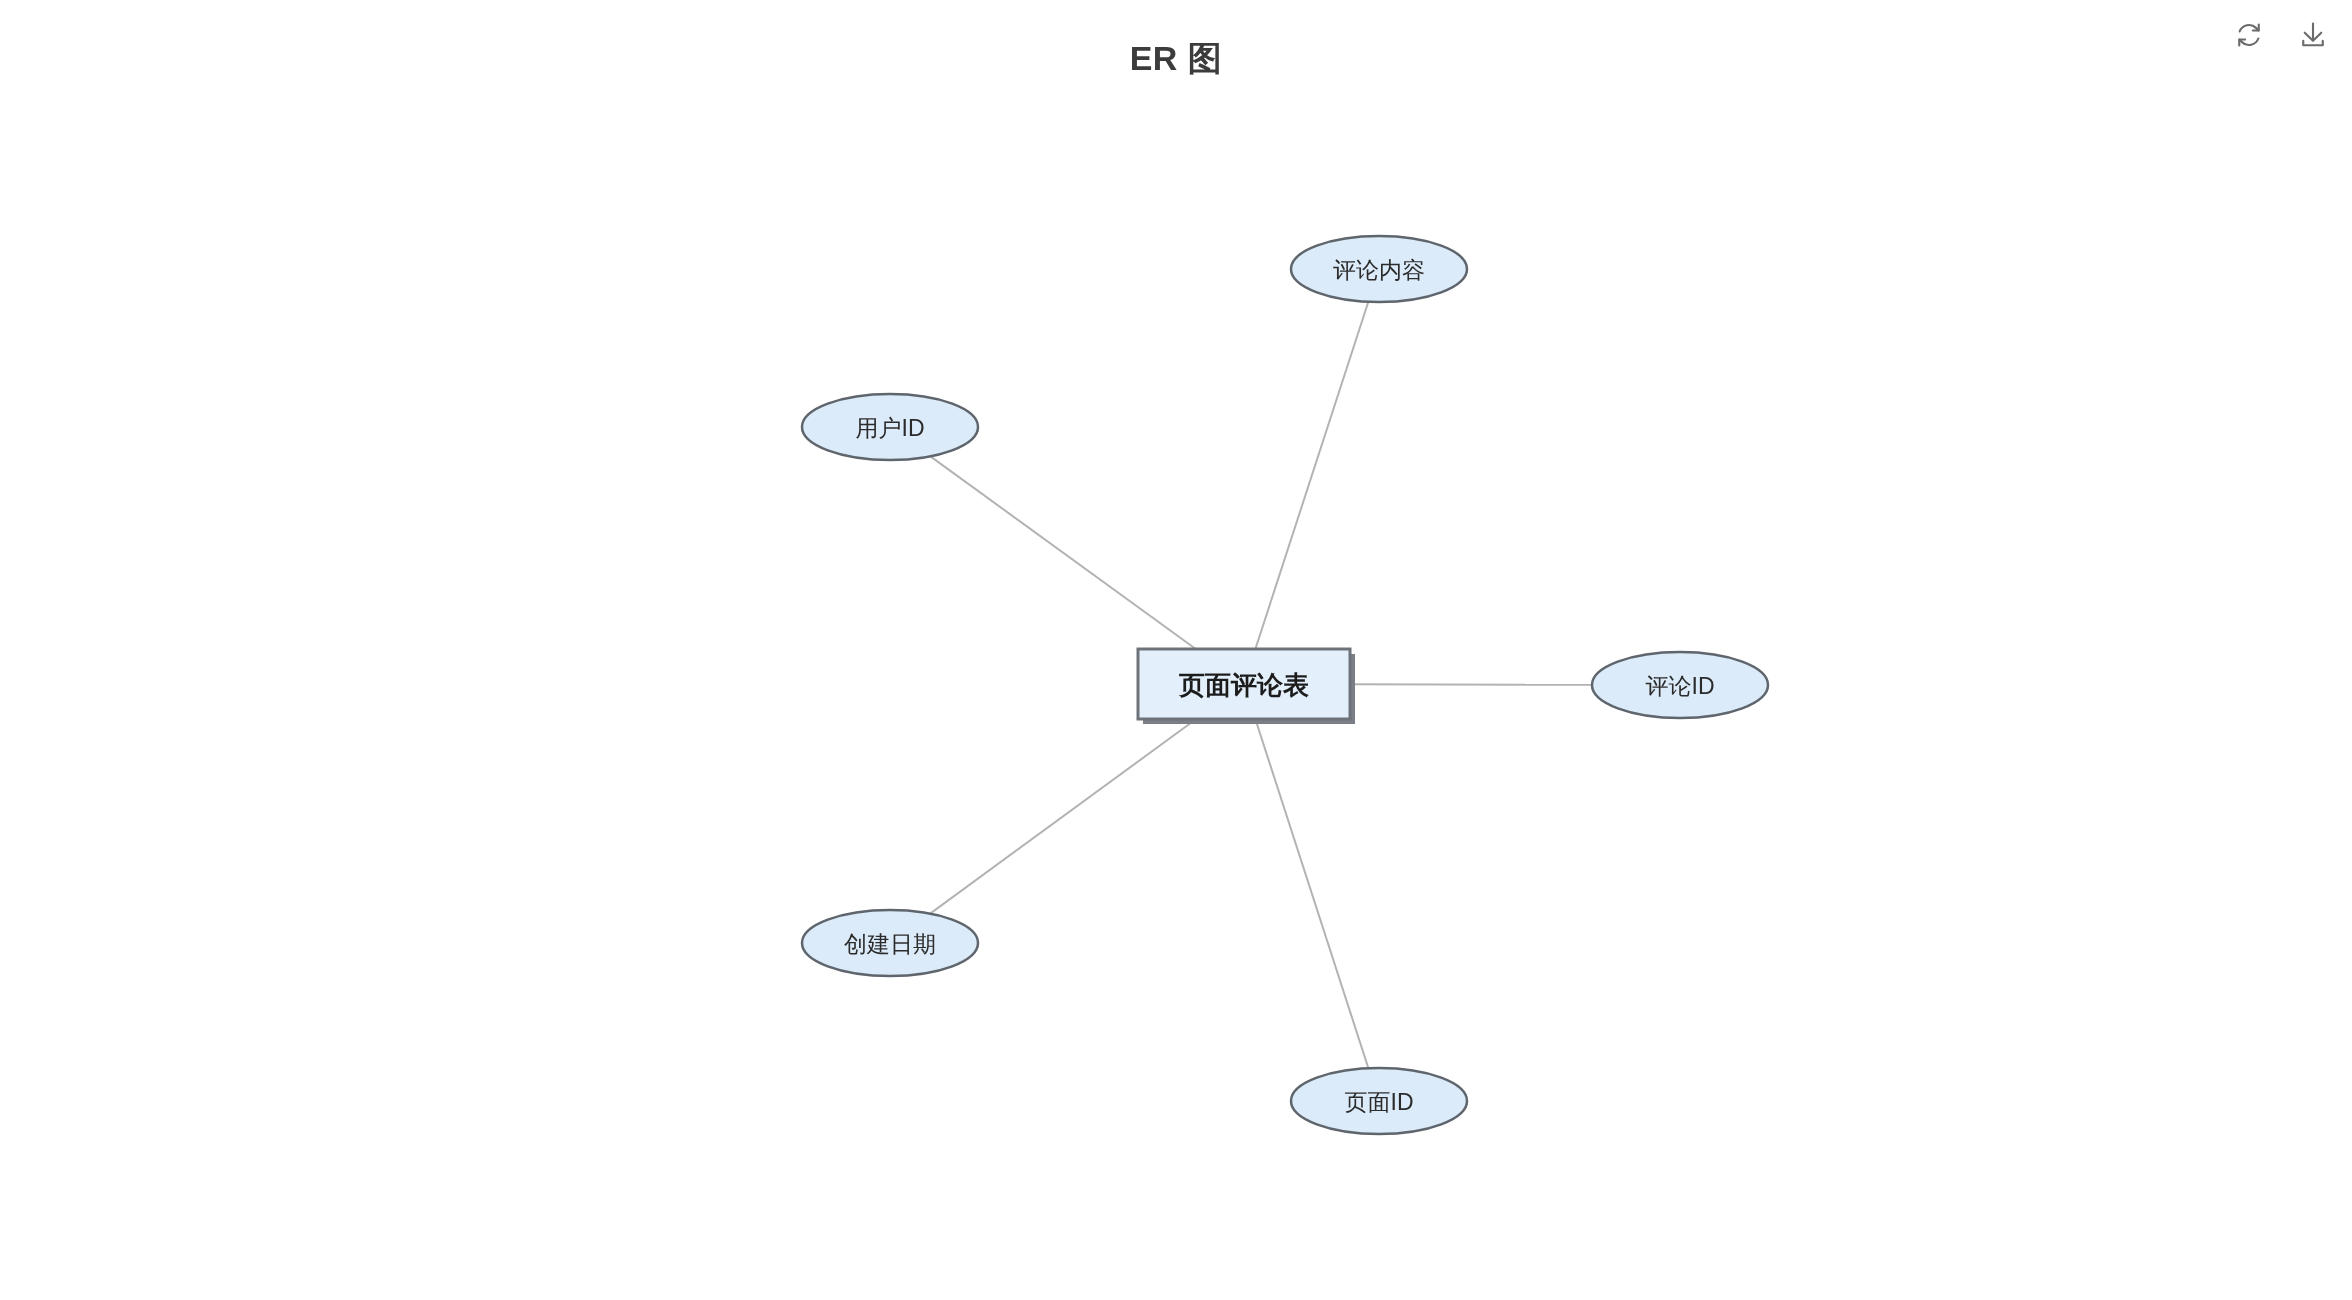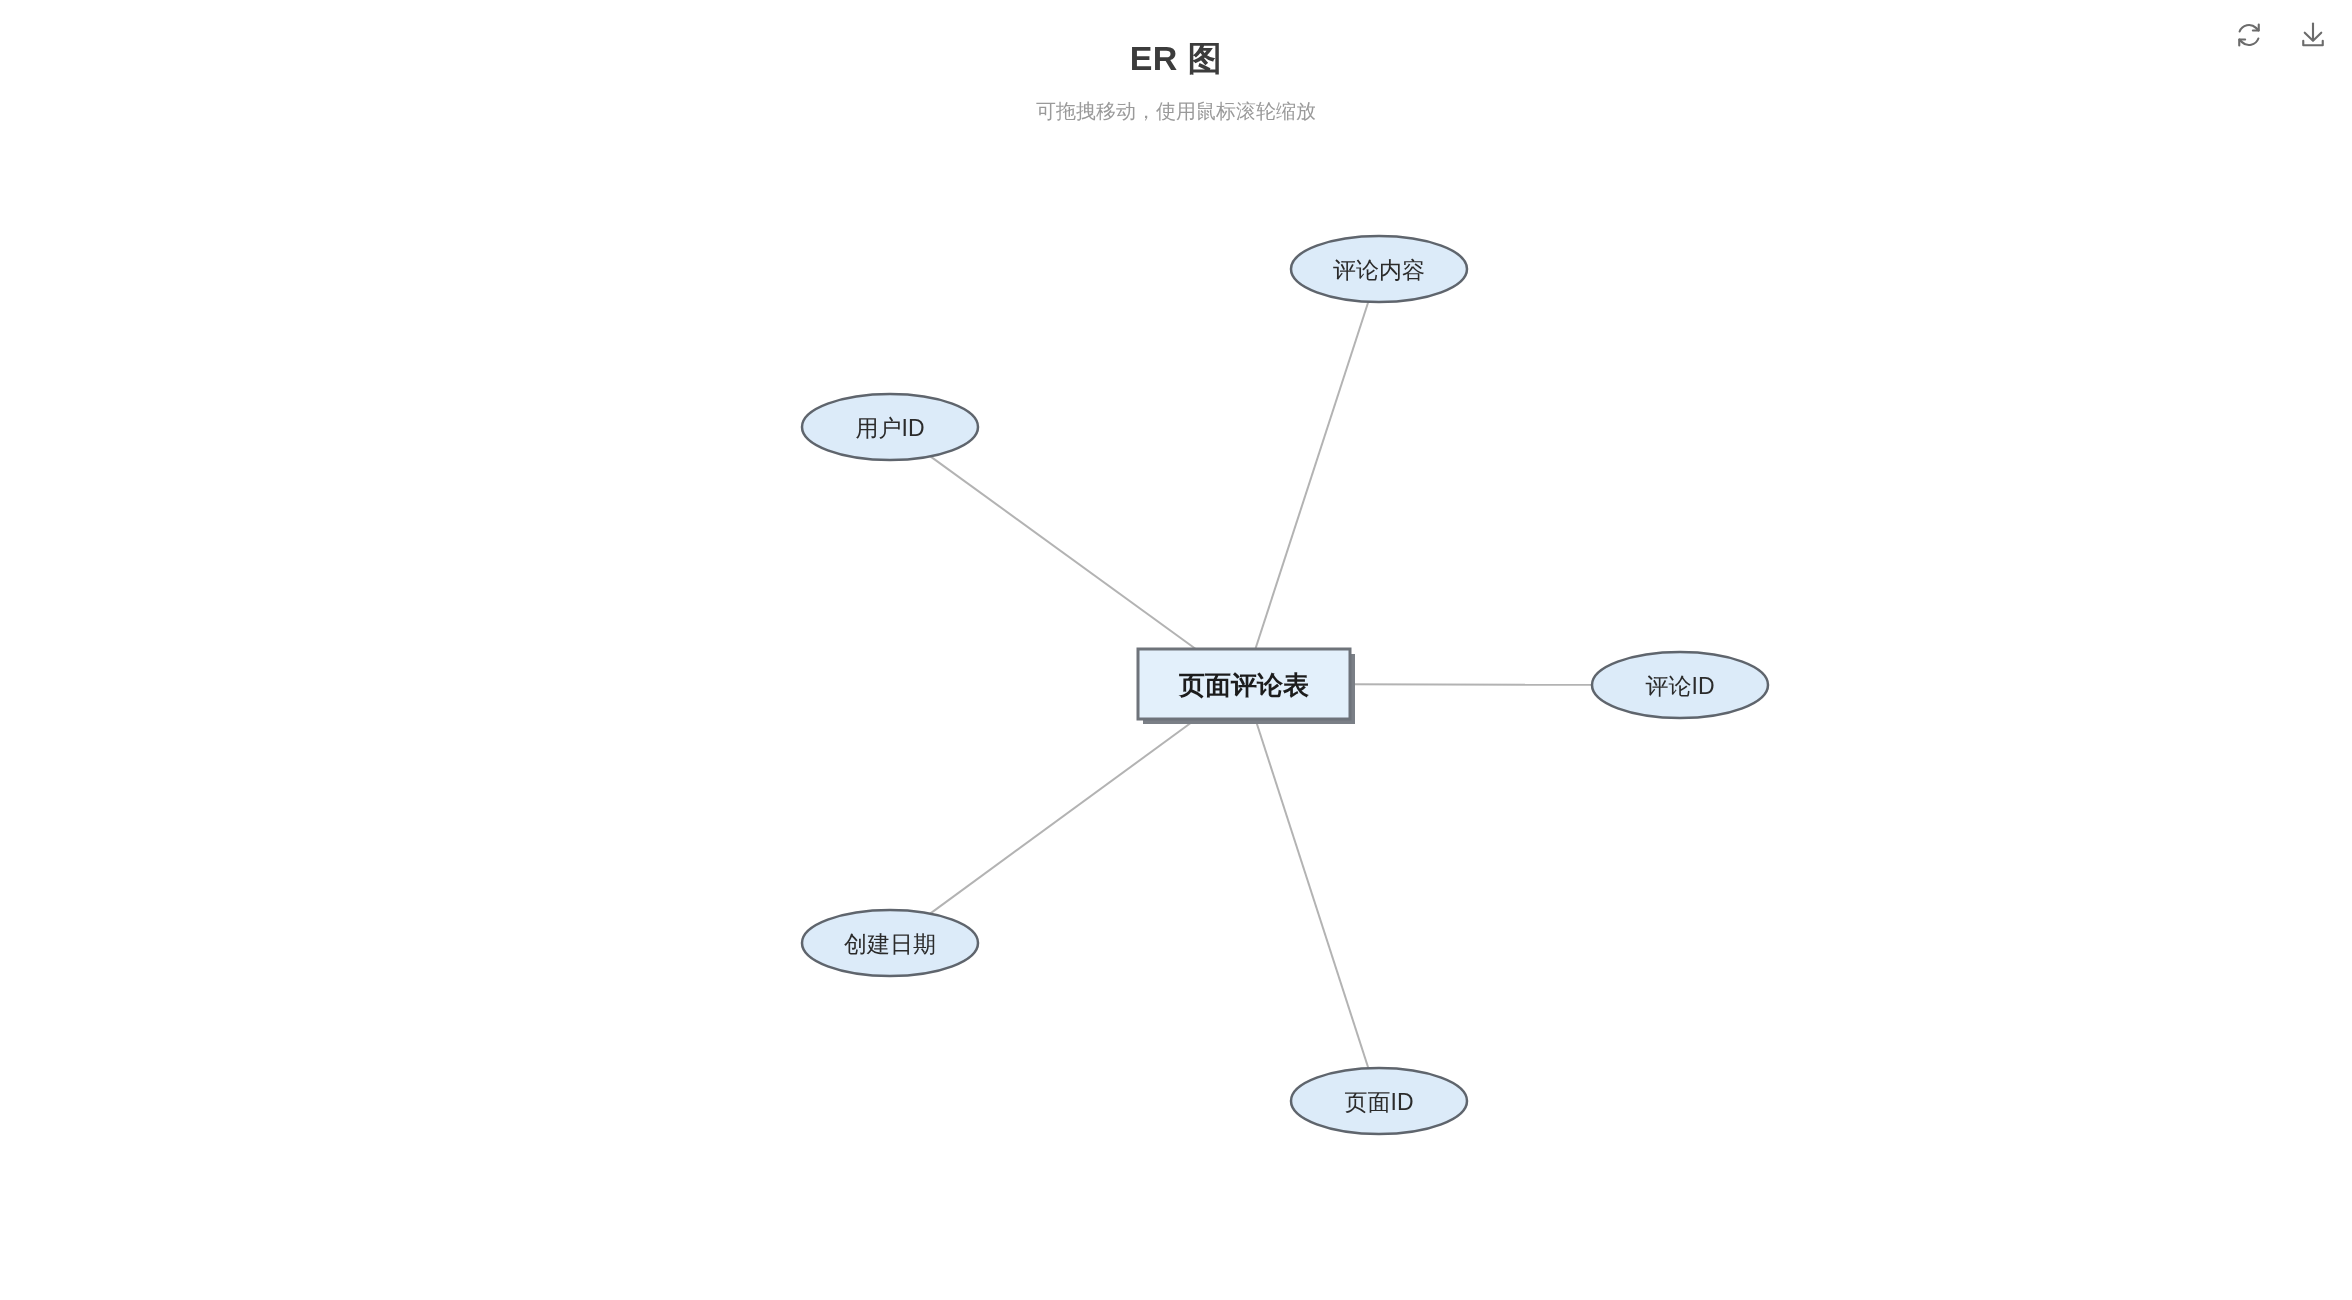--- a/index.html
+++ b/index.html
@@ -126,7 +126,6 @@
 
 <div class="page-header">
   <div class="page-title">ER 图</div>
-  <div class="page-subtitle">可拖拽移动，使用鼠标滚轮缩放</div>
 </div>
 
 <div class="toolbar">

